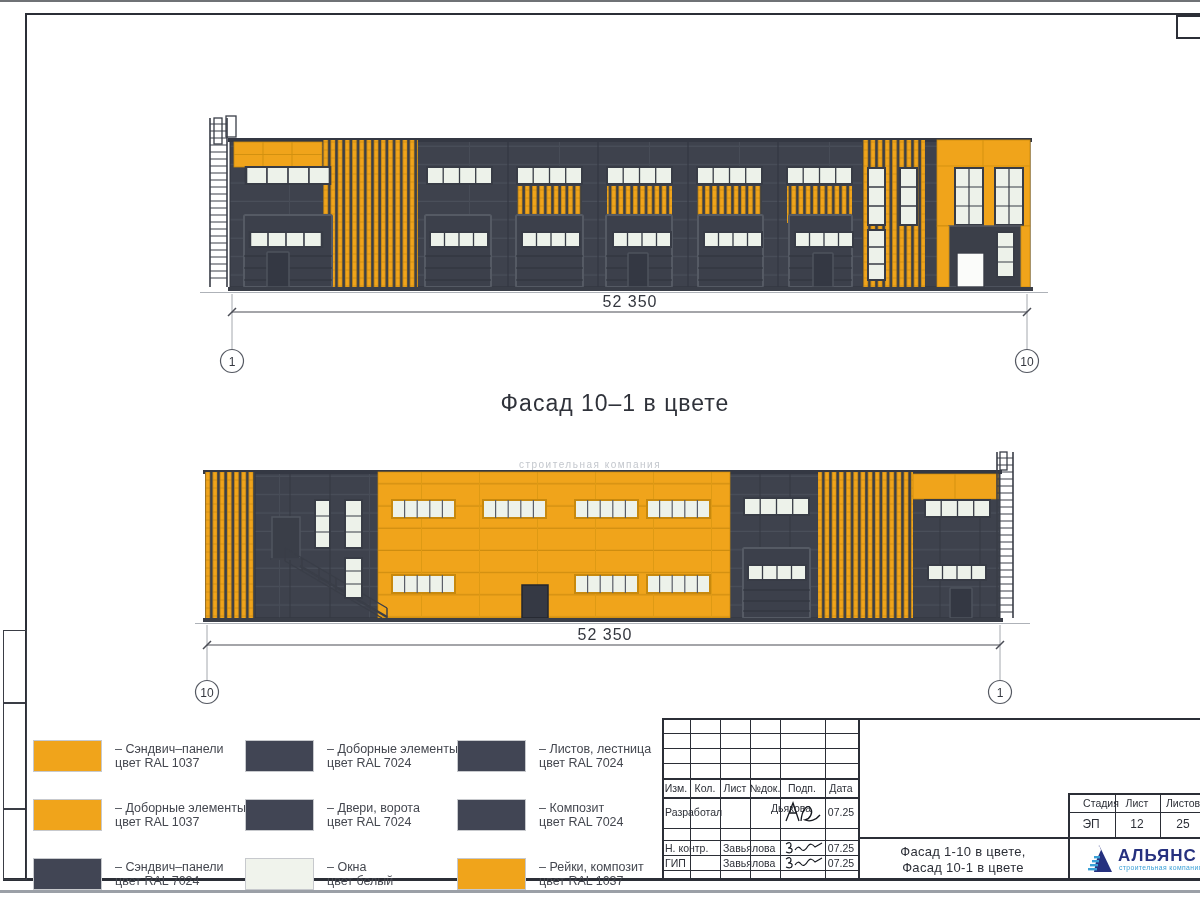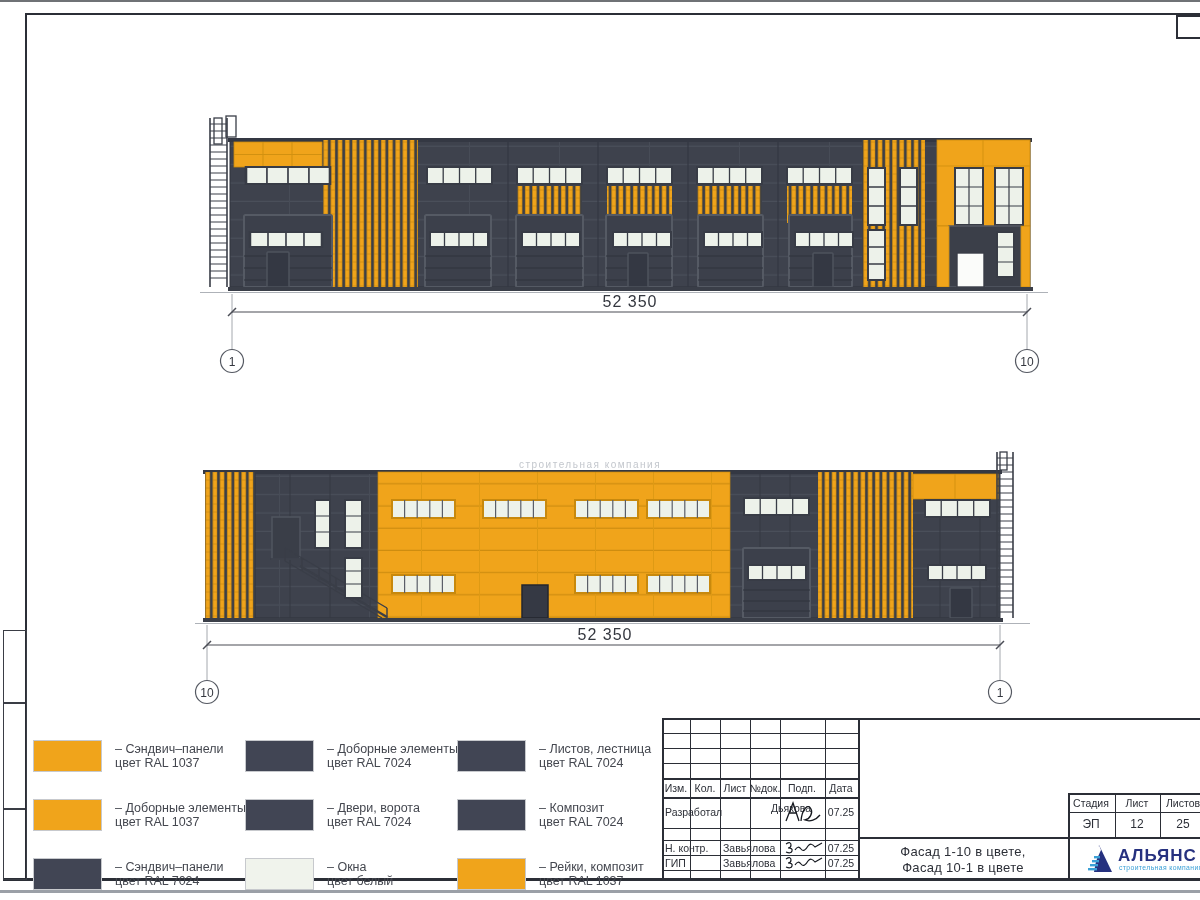--- a/index.html
+++ b/index.html
@@ -52,6 +52,7 @@
   <div class="thinline" style="left:3px;top:702px;width:22px;height:1.5px;"></div>
   <div class="thinline" style="left:3px;top:808px;width:22px;height:1.5px;"></div>
 
+  <div class="dwg-title" style="left:190px;top:390px;width:850px;">Фасад 10–1 в цвете</div>
 
   <svg class="abs" style="left:200px;top:110px;" width="850" height="270" viewBox="0 0 850 270">
     <defs>

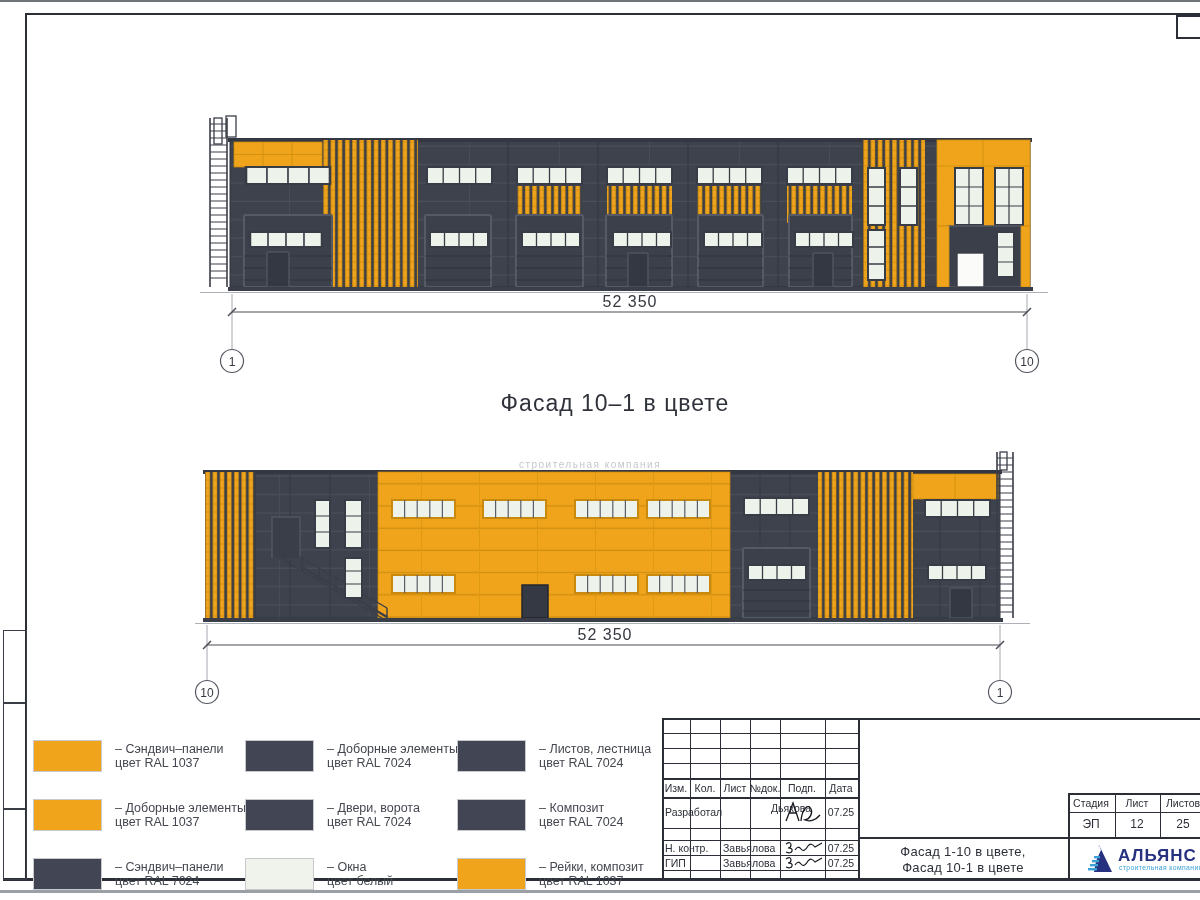--- a/index.html
+++ b/index.html
@@ -391,7 +391,7 @@
     <div class="tb-text doc-title tb-c" style="left:301px;top:126px;">Фасад 1-10 в цвете,</div>
     <div class="tb-text doc-title tb-c" style="left:301px;top:142px;text-align:right;">Фасад 10-1 в цвете</div>
 
-    <div class="tb-text tb-h tb-c" style="left:429px;top:79px;">Стадия</div>
+    <div class="tb-text tb-h tb-c" style="left:439px;top:79px;">Стадия</div>
     <div class="tb-text tb-h tb-c" style="left:475px;top:79px;">Лист</div>
     <div class="tb-text tb-h tb-c" style="left:521px;top:79px;">Листов</div>
     <div class="tb-text stage-val tb-c" style="left:429px;top:99px;">ЭП</div>

